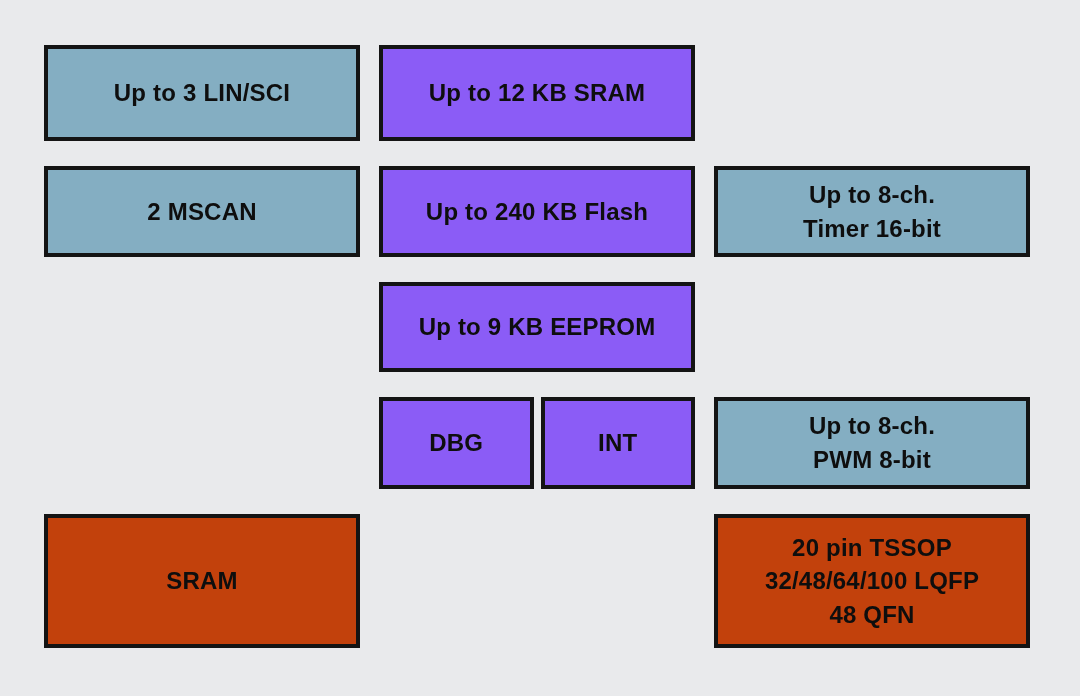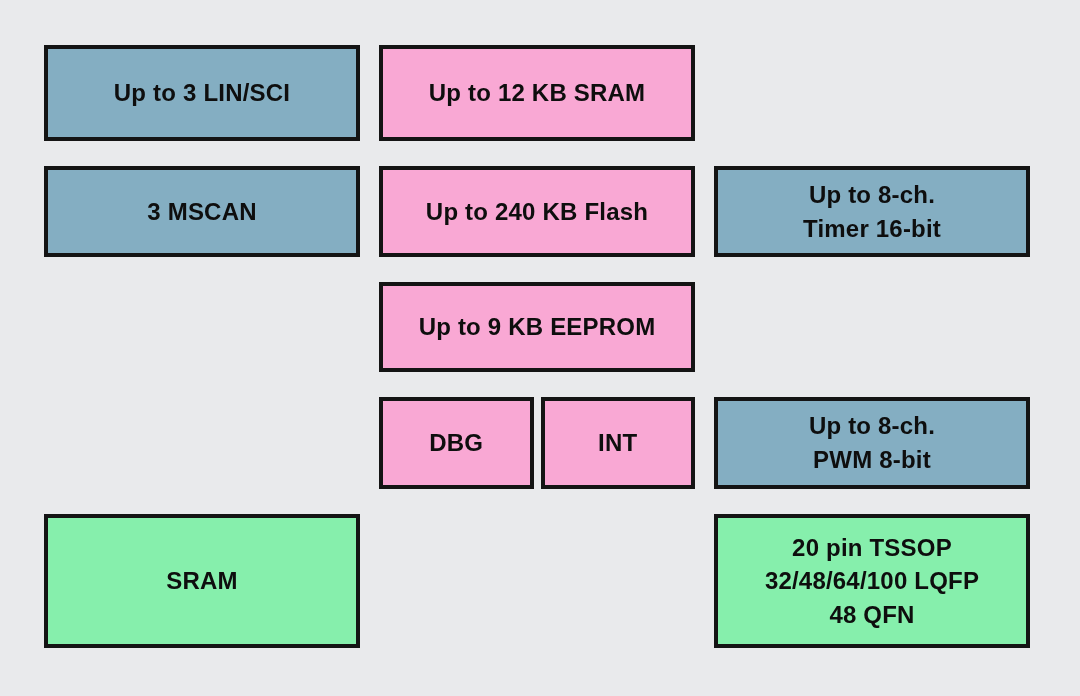--- a/index.html
+++ b/index.html
@@ -41,7 +41,7 @@
     letter-spacing: 0.2px;
   }
   .steel { background: #84aec2; }
-  .teal  { background: #f9a8d4; }
+  .teal  { background: #8b5cf6; }
   .white { background: #86efac; }
   .split {
     display: flex;

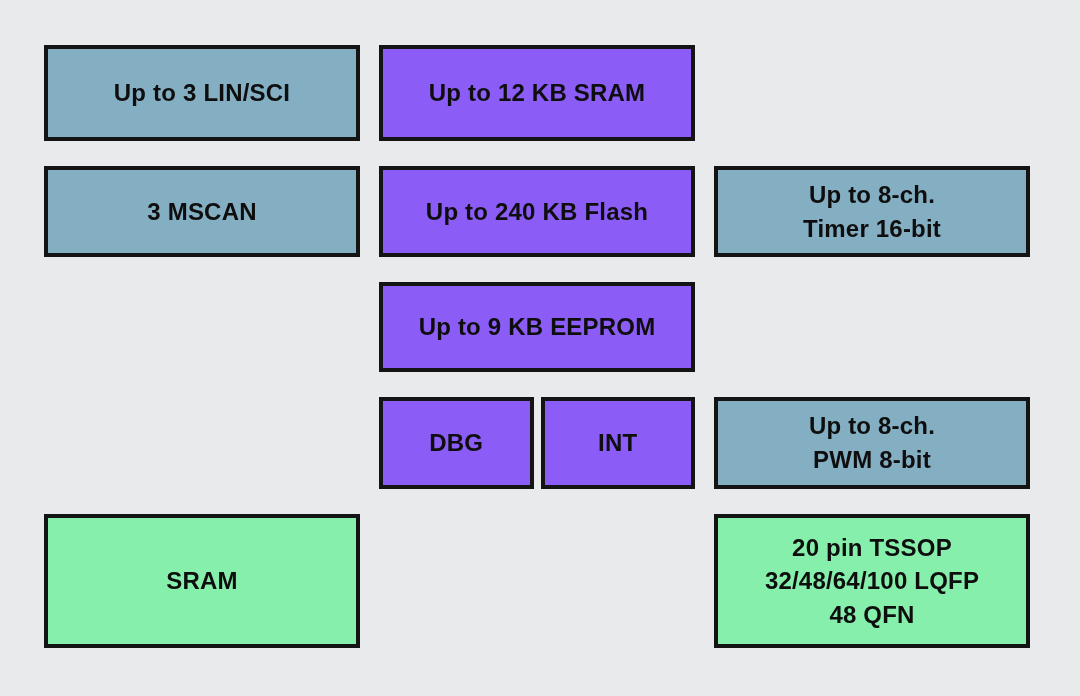--- a/index.html
+++ b/index.html
@@ -58,7 +58,7 @@
     <div class="box steel" style="grid-area:1/1">Up to 3 LIN/SCI</div>
     <div class="box teal" style="grid-area:1/2">Up to 12 KB SRAM</div>
 
-    <div class="box steel" style="grid-area:2/1">3 MSCAN</div>
+    <div class="box steel" style="grid-area:2/1">2 MSCAN</div>
     <div class="box teal" style="grid-area:2/2">Up to 240 KB Flash</div>
     <div class="box steel" style="grid-area:2/3">Up to 8-ch.
 Timer 16-bit</div>

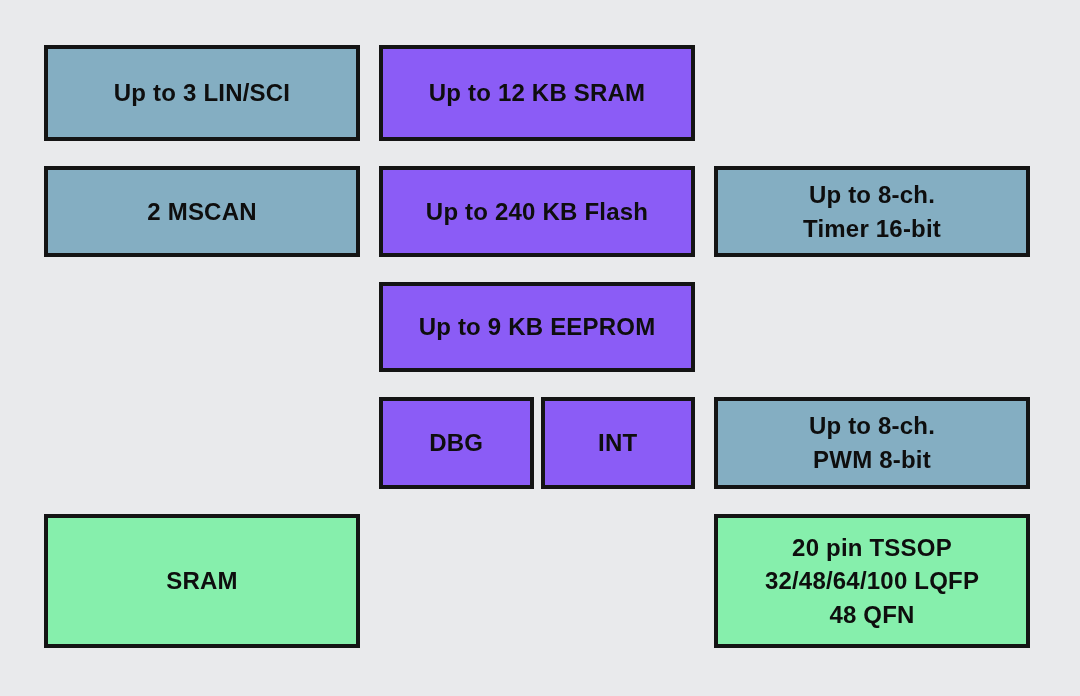--- a/index.html
+++ b/index.html
@@ -42,7 +42,7 @@
   }
   .steel { background: #84aec2; }
   .teal  { background: #8b5cf6; }
-  .white { background: #86efac; }
+  .white { background: #c2410c; }
   .split {
     display: flex;
     gap: 7px;

